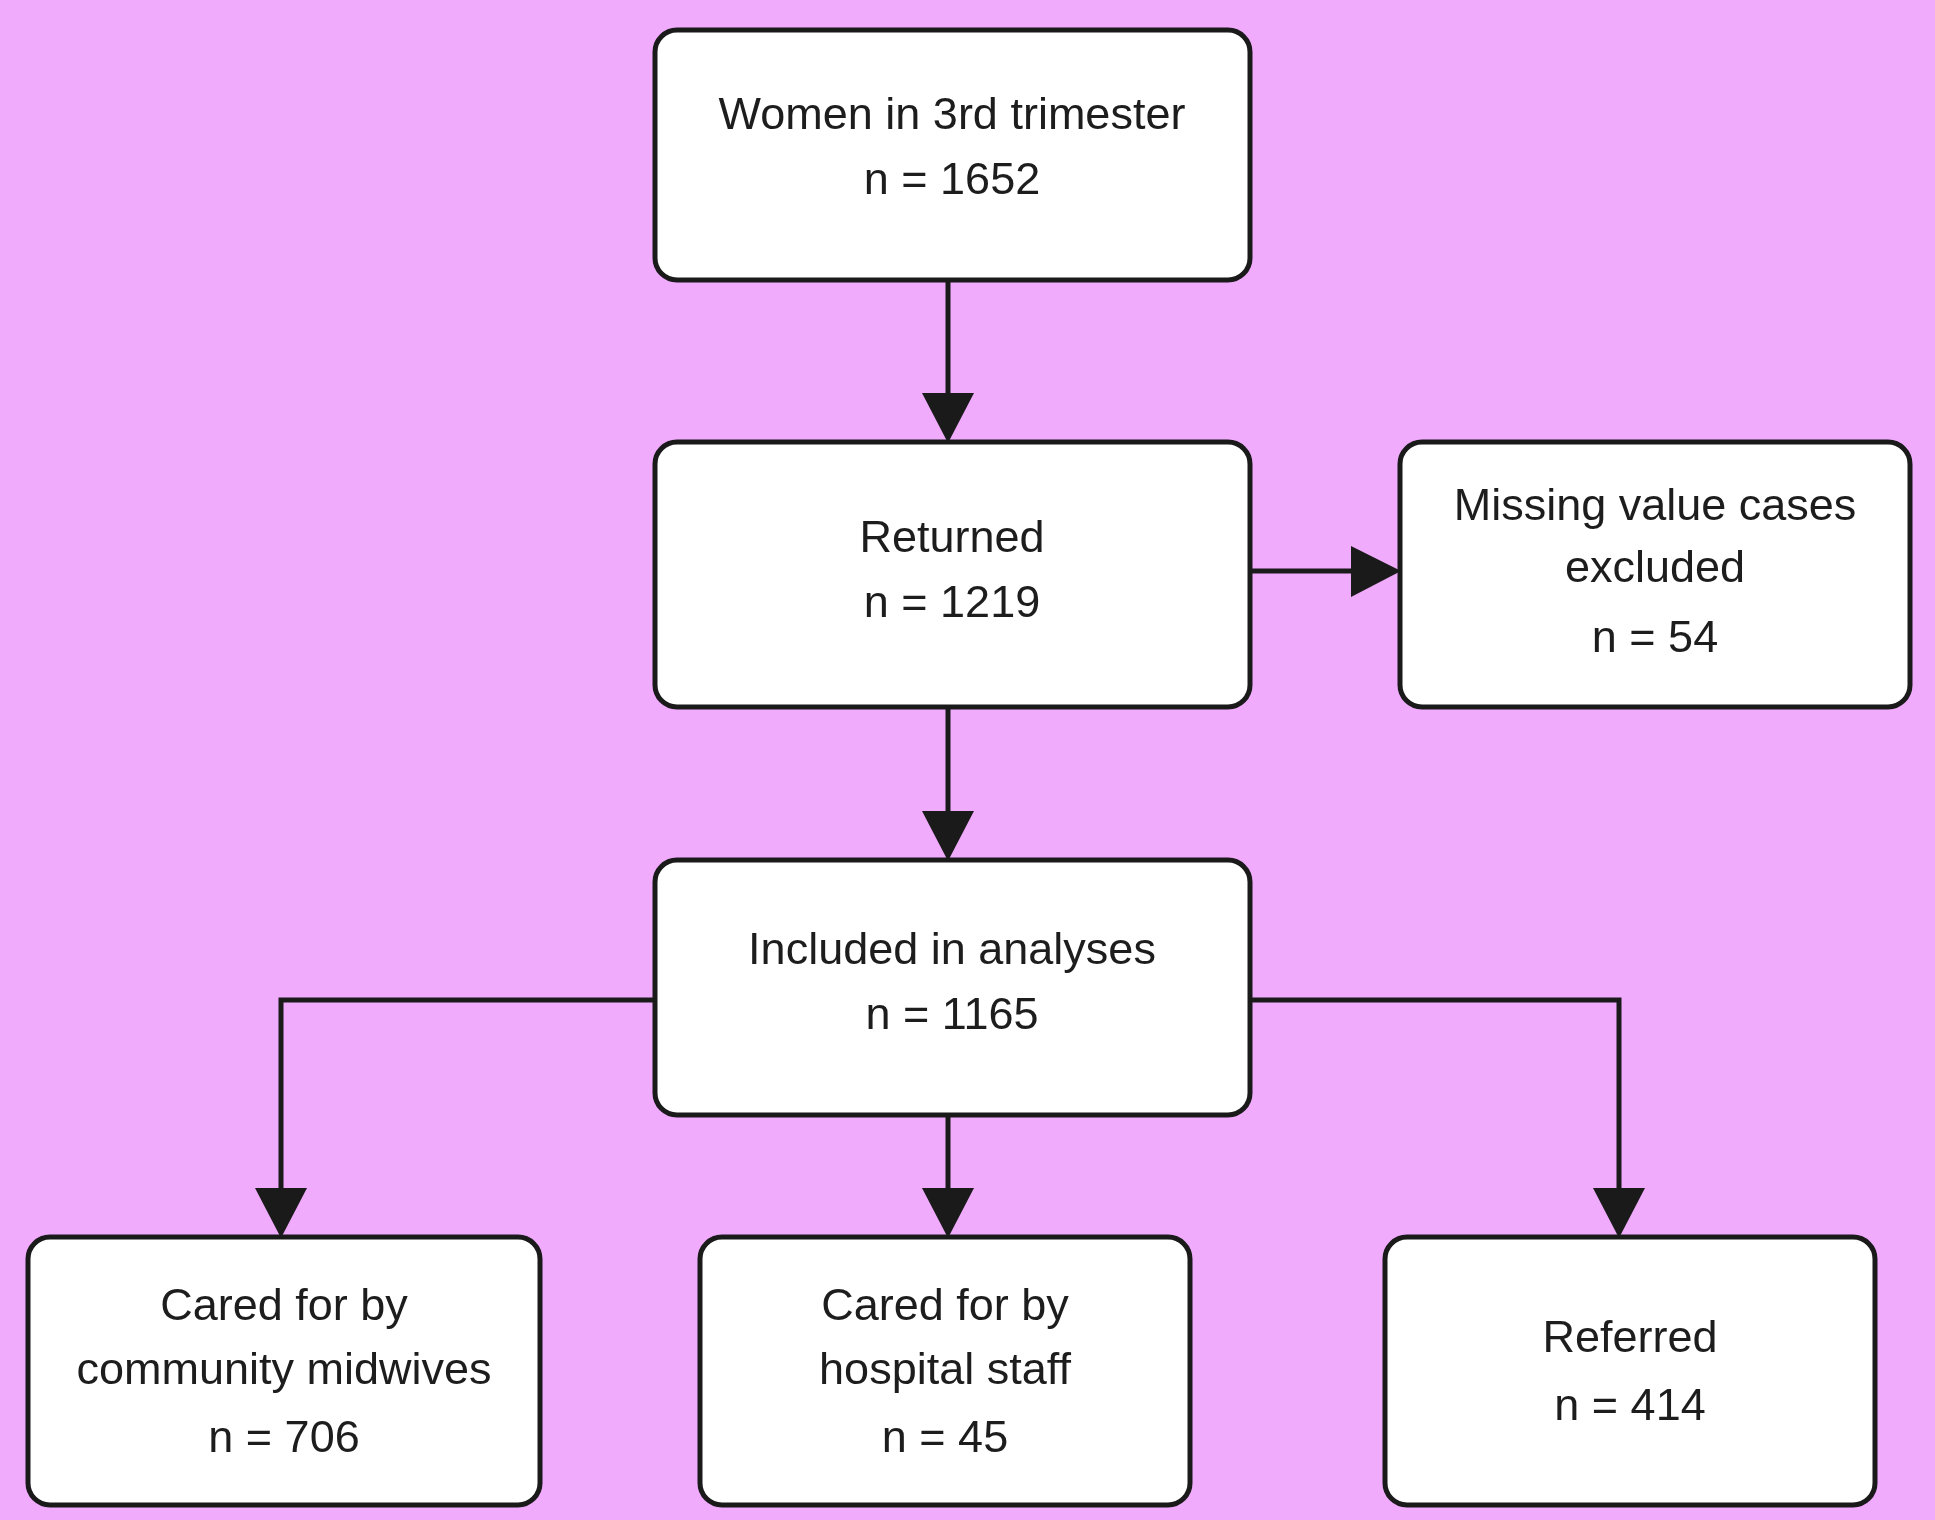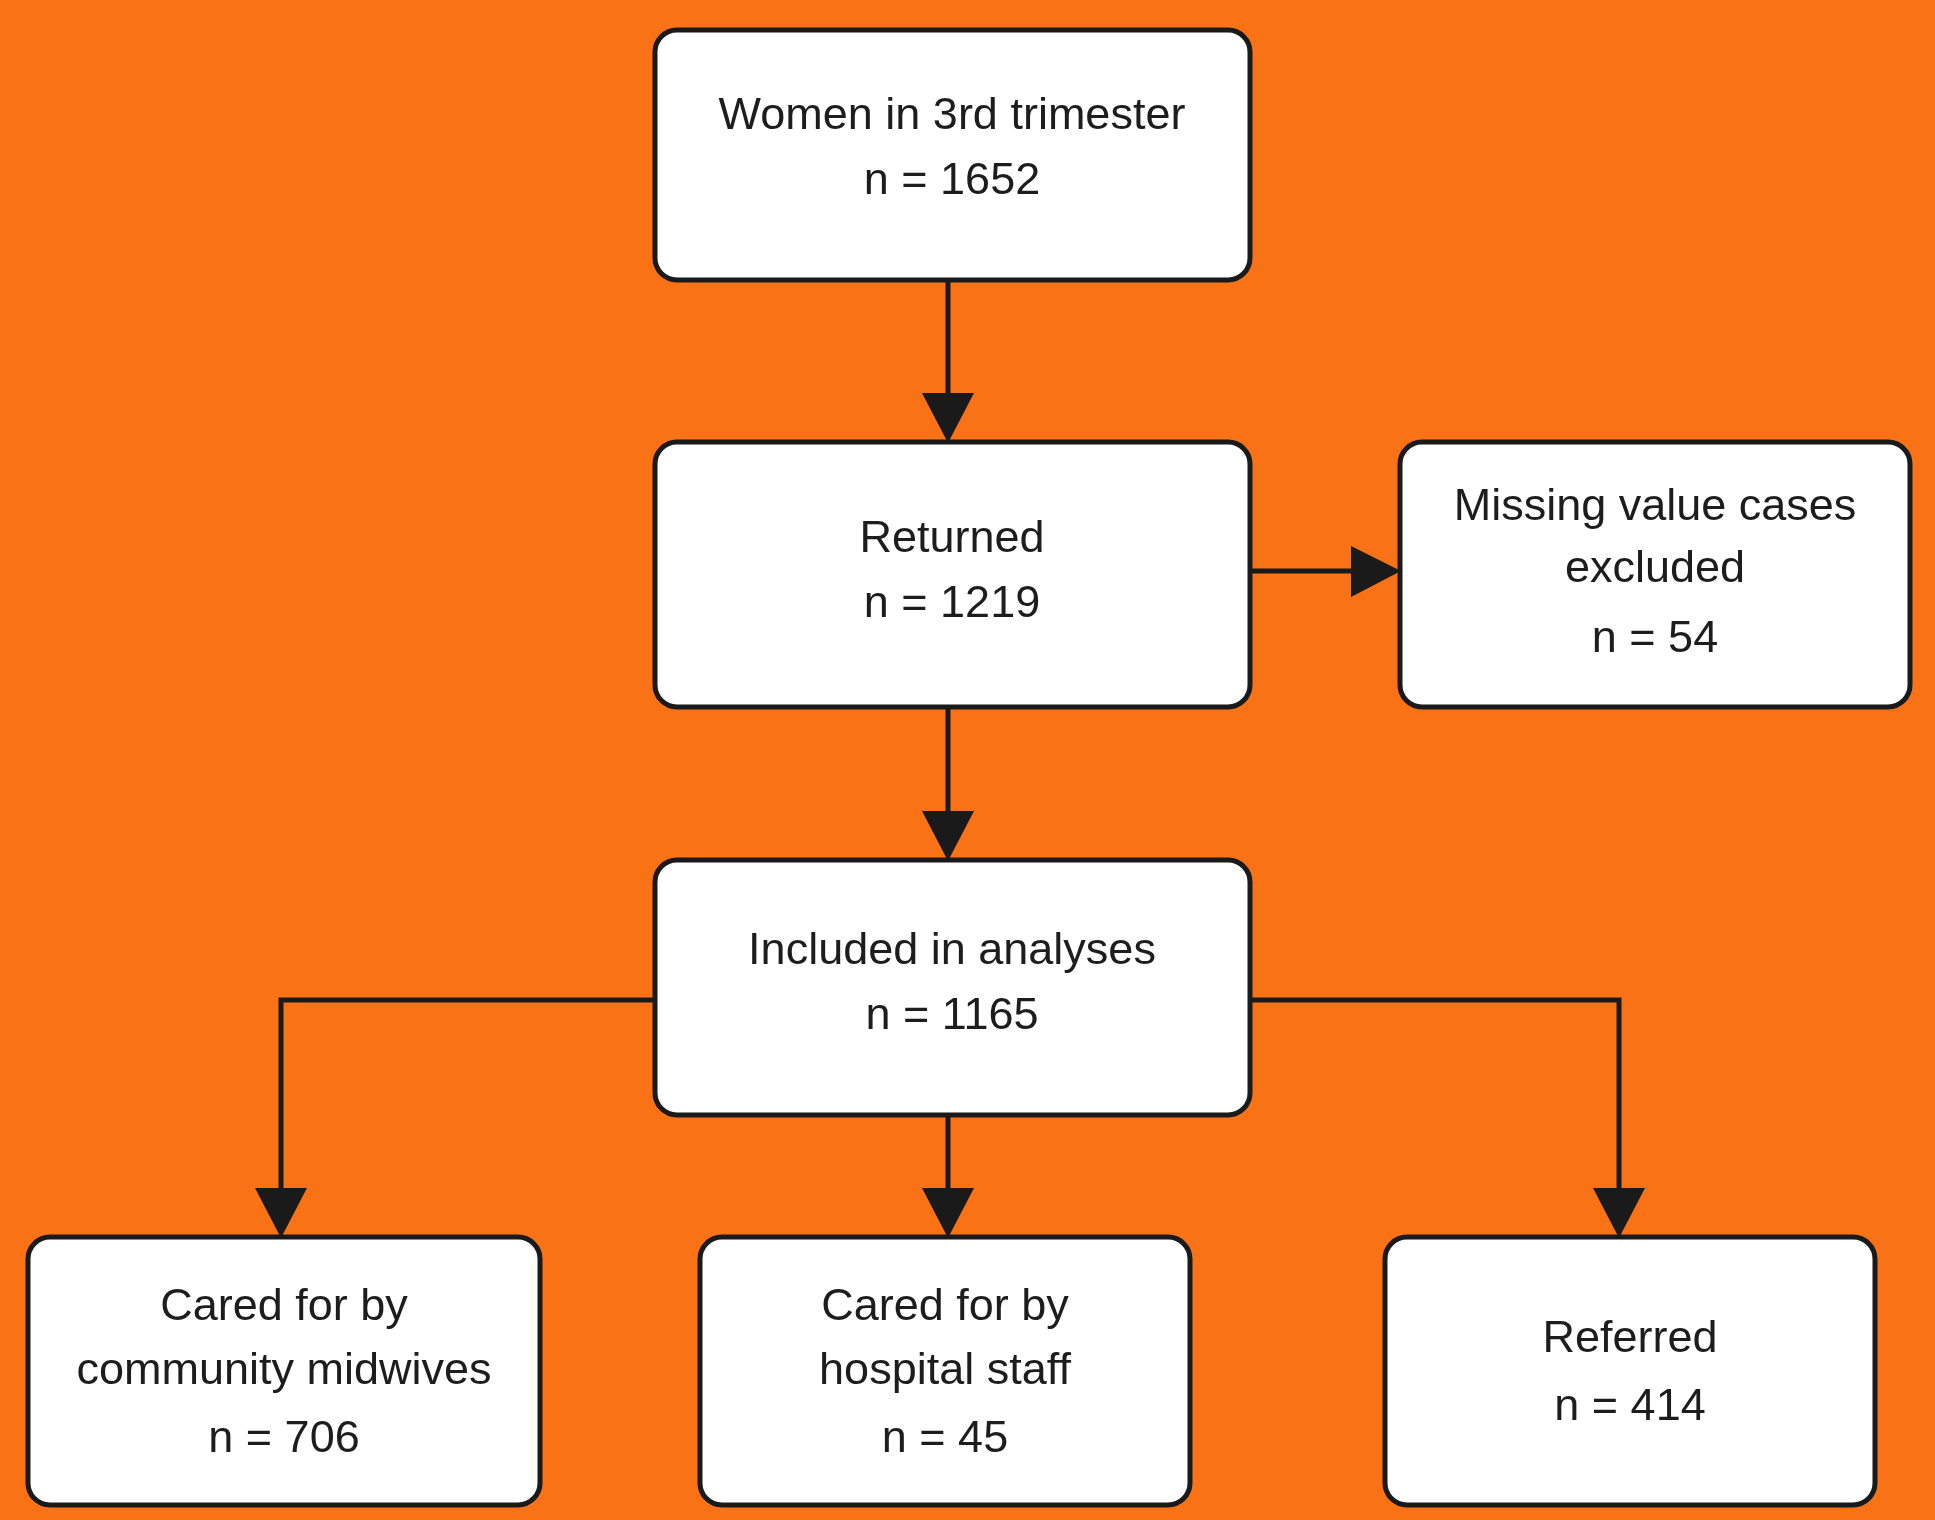--- a/index.html
+++ b/index.html
@@ -18,7 +18,7 @@
     position: relative;
     width: 1935px;
     height: 1520px;
-    background: #f97316;
+    background: #f0abfc;
   }
   svg#flow-svg {
     position: absolute;

